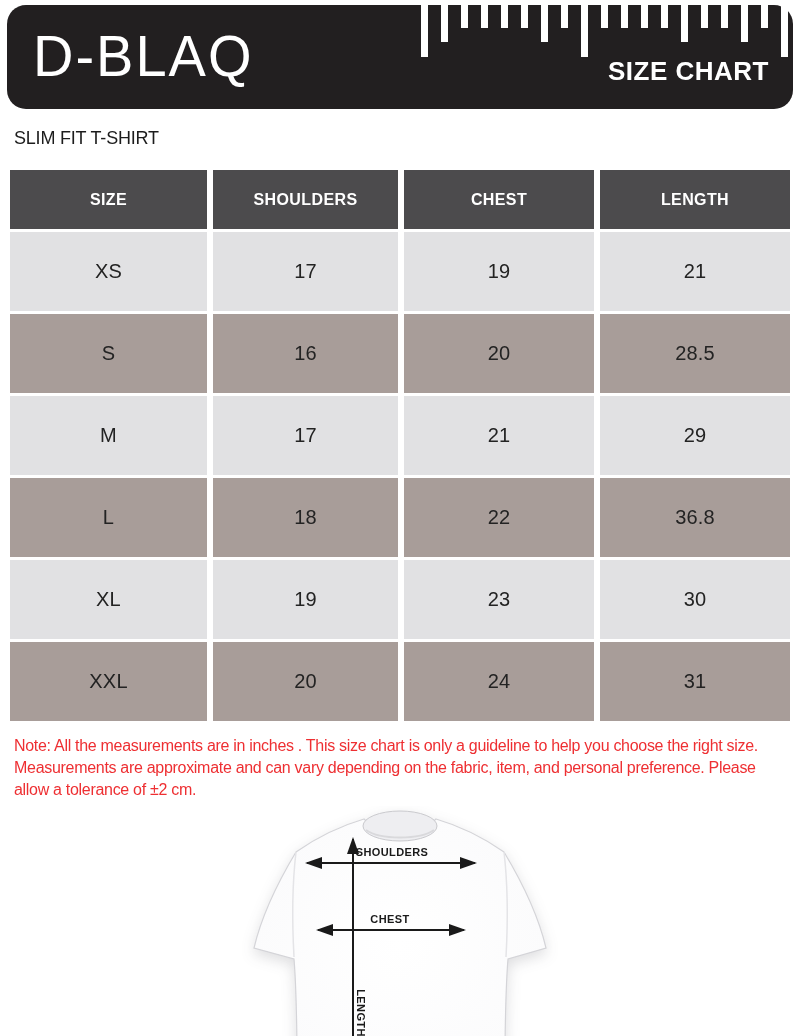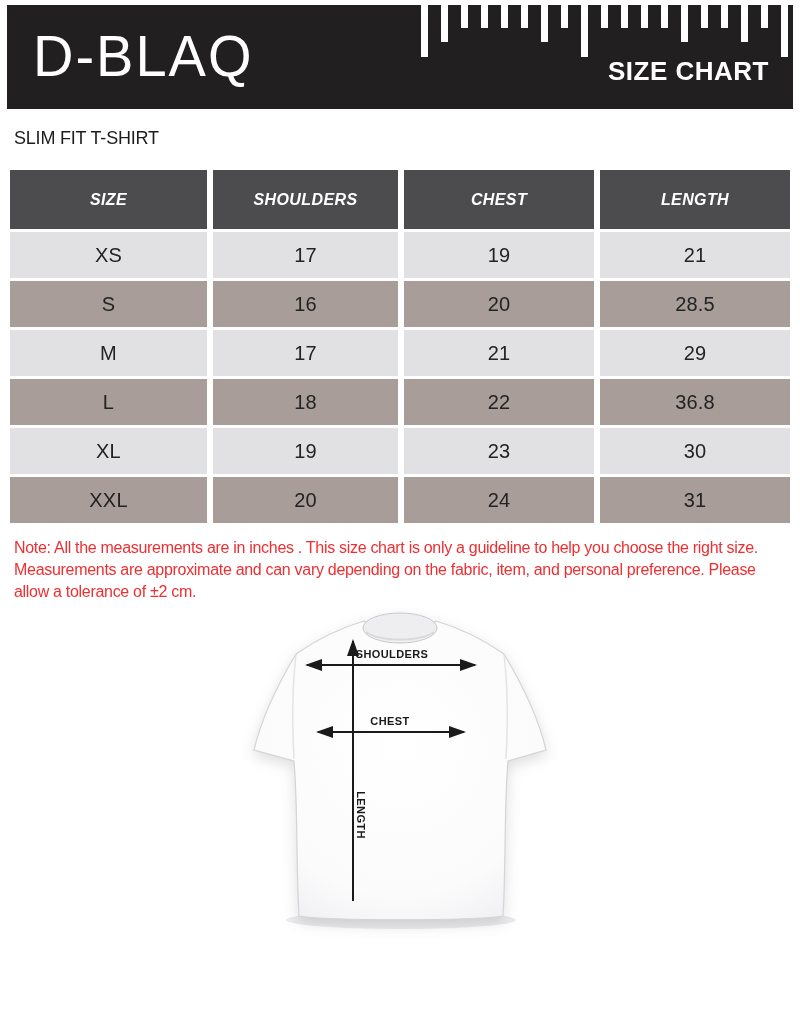--- a/index.html
+++ b/index.html
@@ -15,6 +15,7 @@
     margin:5px 7px 0 7px;
     height:104px;
     background:var(--header_bg,#221f20);
+    border-radius:19px;
   }
   .logo{
     position:absolute;left:26px;top:22px;

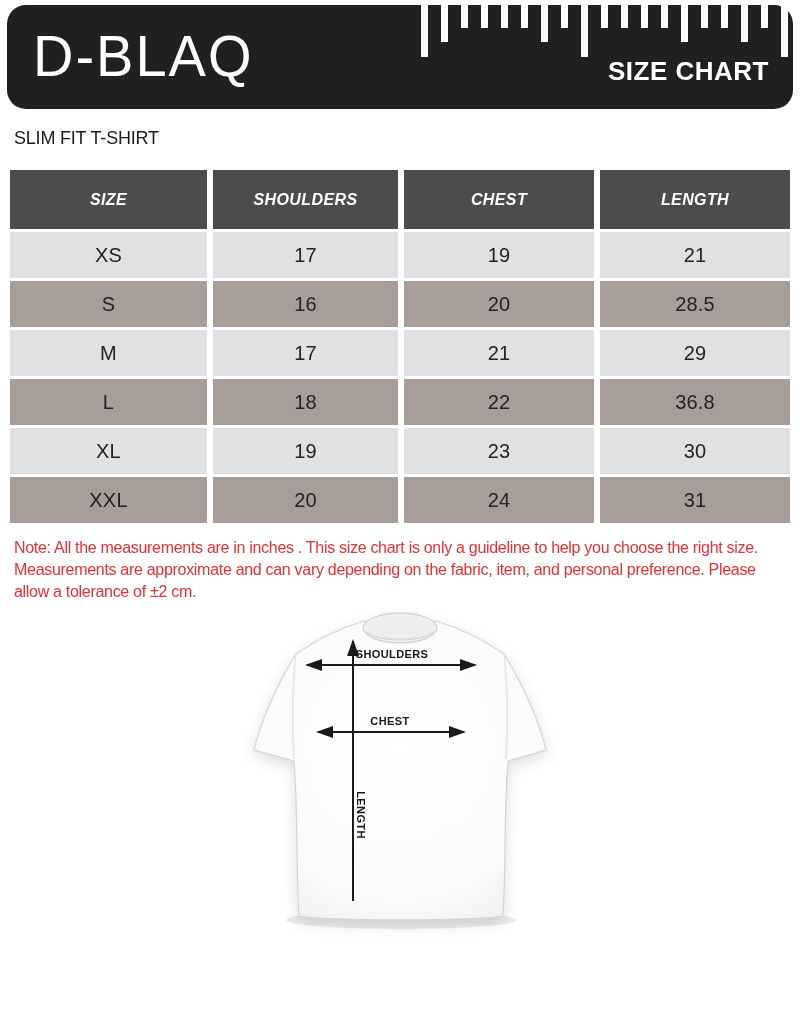--- a/index.html
+++ b/index.html
@@ -56,7 +56,7 @@
   .cell.head{
     height:59px;
     background:var(--table_header_bg,#4c4b4d);
-    color:#ffffff;font-size:16px;font-weight:700;letter-spacing:0.4px;font-style:italic;
+    color:#ffffff;font-size:16px;font-weight:700;letter-spacing:0.4px;
   }
   .cell.data{
     height:46px;

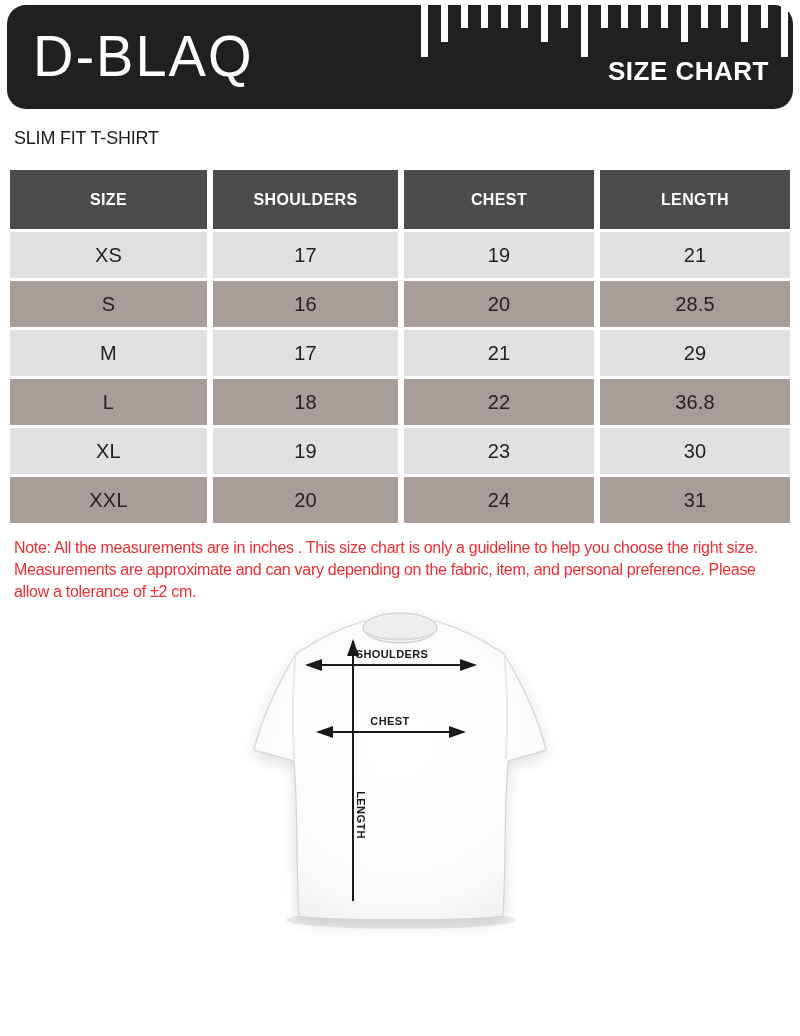--- a/index.html
+++ b/index.html
@@ -59,7 +59,7 @@
     color:#ffffff;font-size:16px;font-weight:700;letter-spacing:0.4px;
   }
   .cell.data{
-    height:46px;
+    height:79px;
     font-size:20px;font-weight:400;color:#232323;letter-spacing:0.2px;
   }
   .row-light{background:var(--row_light,#e1e1e3);}

